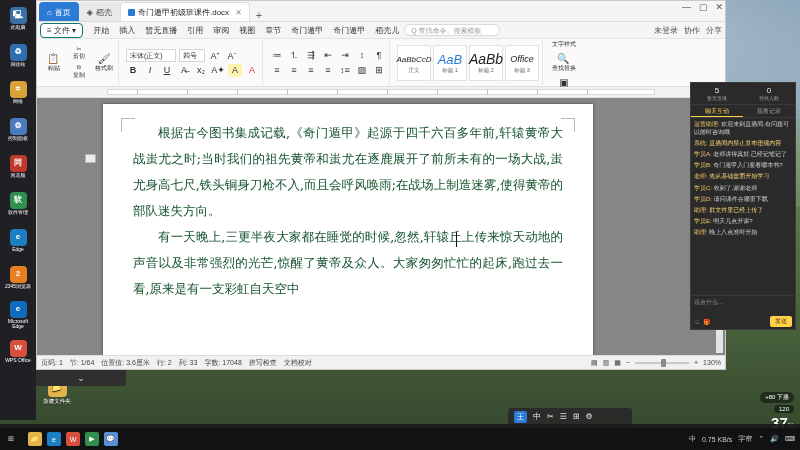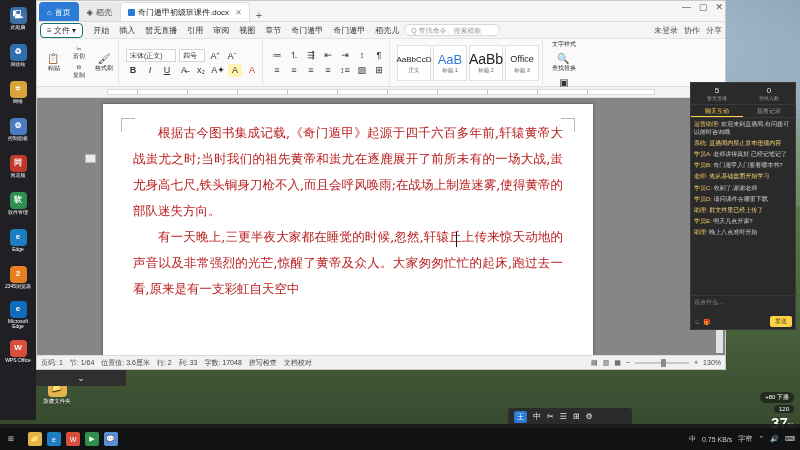--- a/index.html
+++ b/index.html
@@ -114,7 +114,7 @@
     border:1px solid #e2e2e2; background:#fff; width:34px; height:36px; font-size:6px; color:#444;
     cursor:pointer;
   }
-  .stylebox b { font-size:13px; font-weight:normal; color:#222; line-height:15px; }
+  .stylebox b { font-size:13px; font-weight:normal; color:#222; line-height:15px;font-style:italic; }
   .stylebox.h1 b { color:#2b7bd6; font-size:13px; }
   .stylebox small { font-size:5.5px; color:#666; }
 

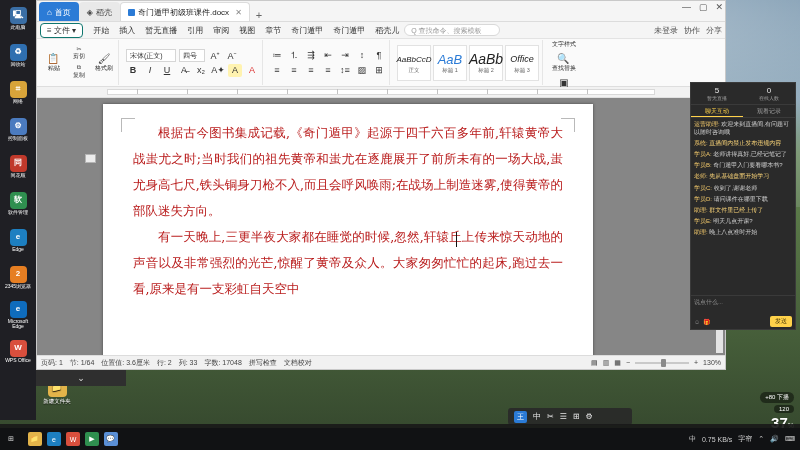--- a/index.html
+++ b/index.html
@@ -140,7 +140,7 @@
     margin:14px 0 12px 0; letter-spacing:.5px;
   }
   .doc-p {
-    font-family:"DejaVu Serif", serif; font-size:12.5px; line-height:26px; color:#b91c1c;
+    font-family:"DejaVu Serif", serif; font-size:12.5px; line-height:26px; color:#14532d;
     text-align:justify; margin:0 0 0 0; text-indent:2em;
   }
   #caret {

